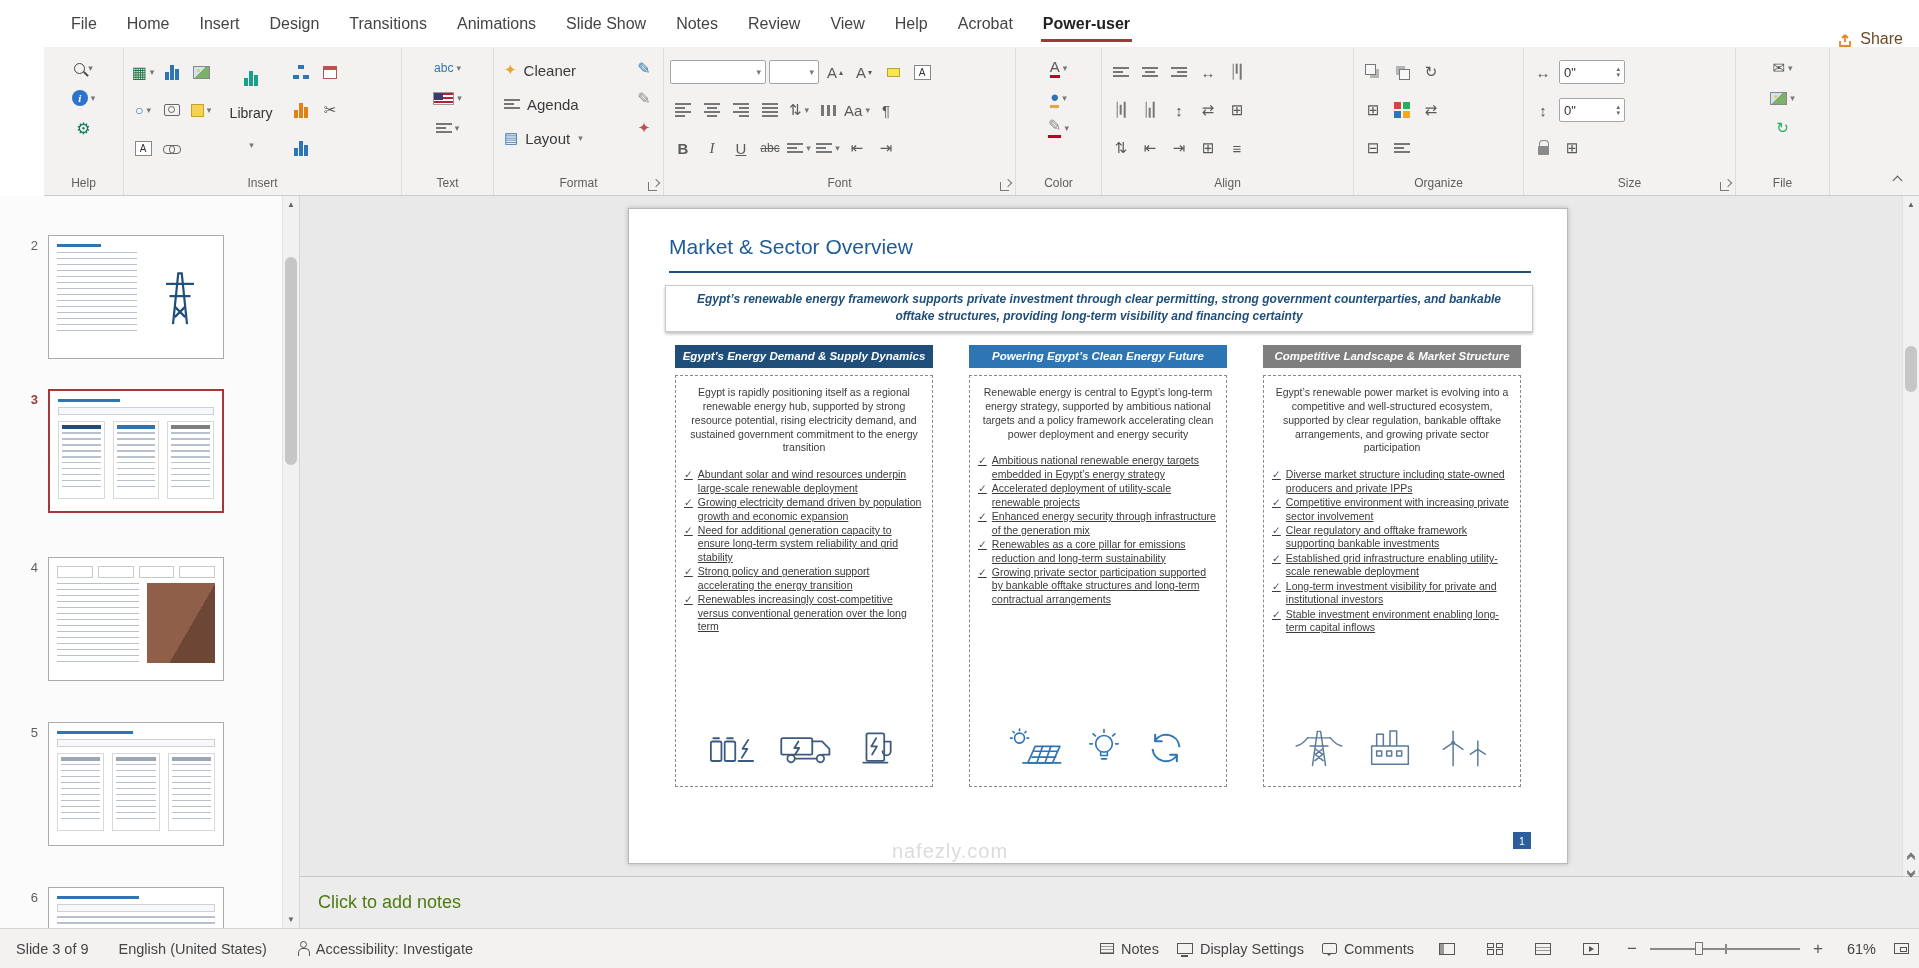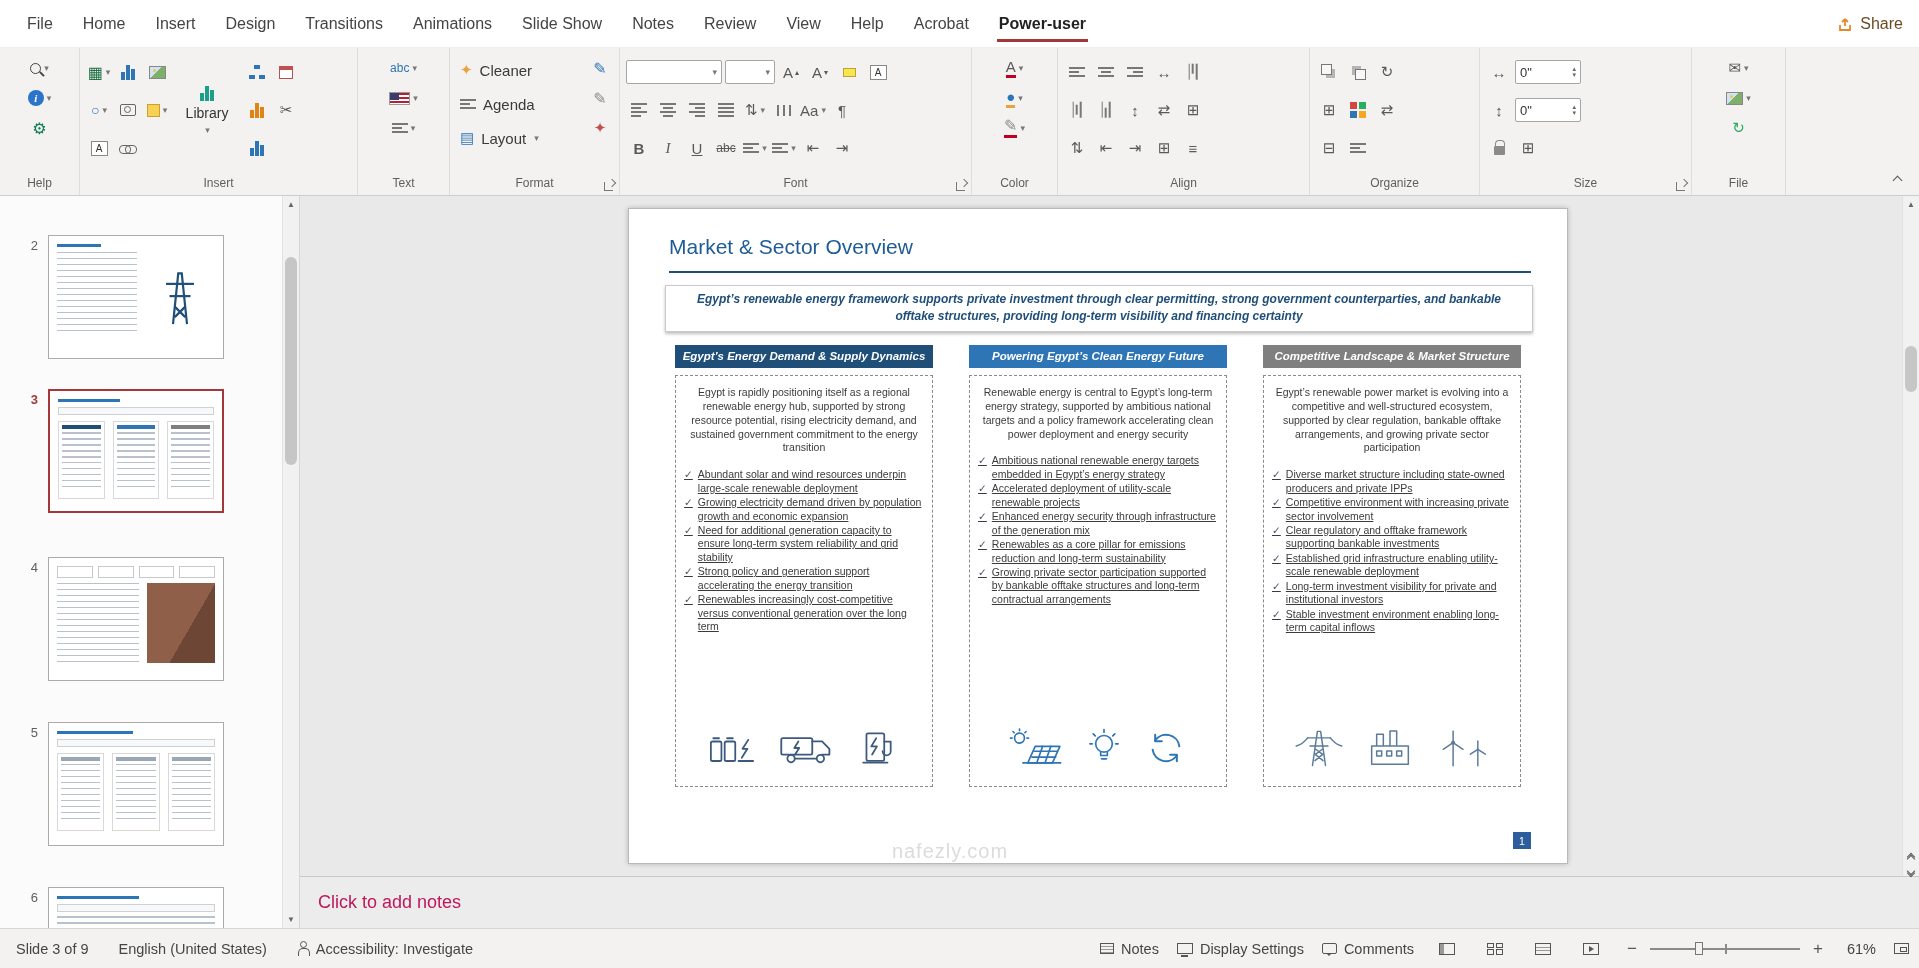--- a/index.html
+++ b/index.html
@@ -5,7 +5,7 @@
 *{margin:0;padding:0;box-sizing:border-box;}
 html,body{width:1919px;height:968px;overflow:hidden;}
 body{font-family:"Liberation Sans",sans-serif;background:#fff;color:#333;}
-.app{position:relative;width:1919px;height:968px;background:#fff;}
+.app{position:relative;width:1919px;height:968px;background:#fff;padding-left:44px;}
 
 
 .menubar{display:flex;align-items:stretch;height:48px;background:#fff;padding-left:12px;position:relative;border-bottom:1px solid #f0f0f0;}

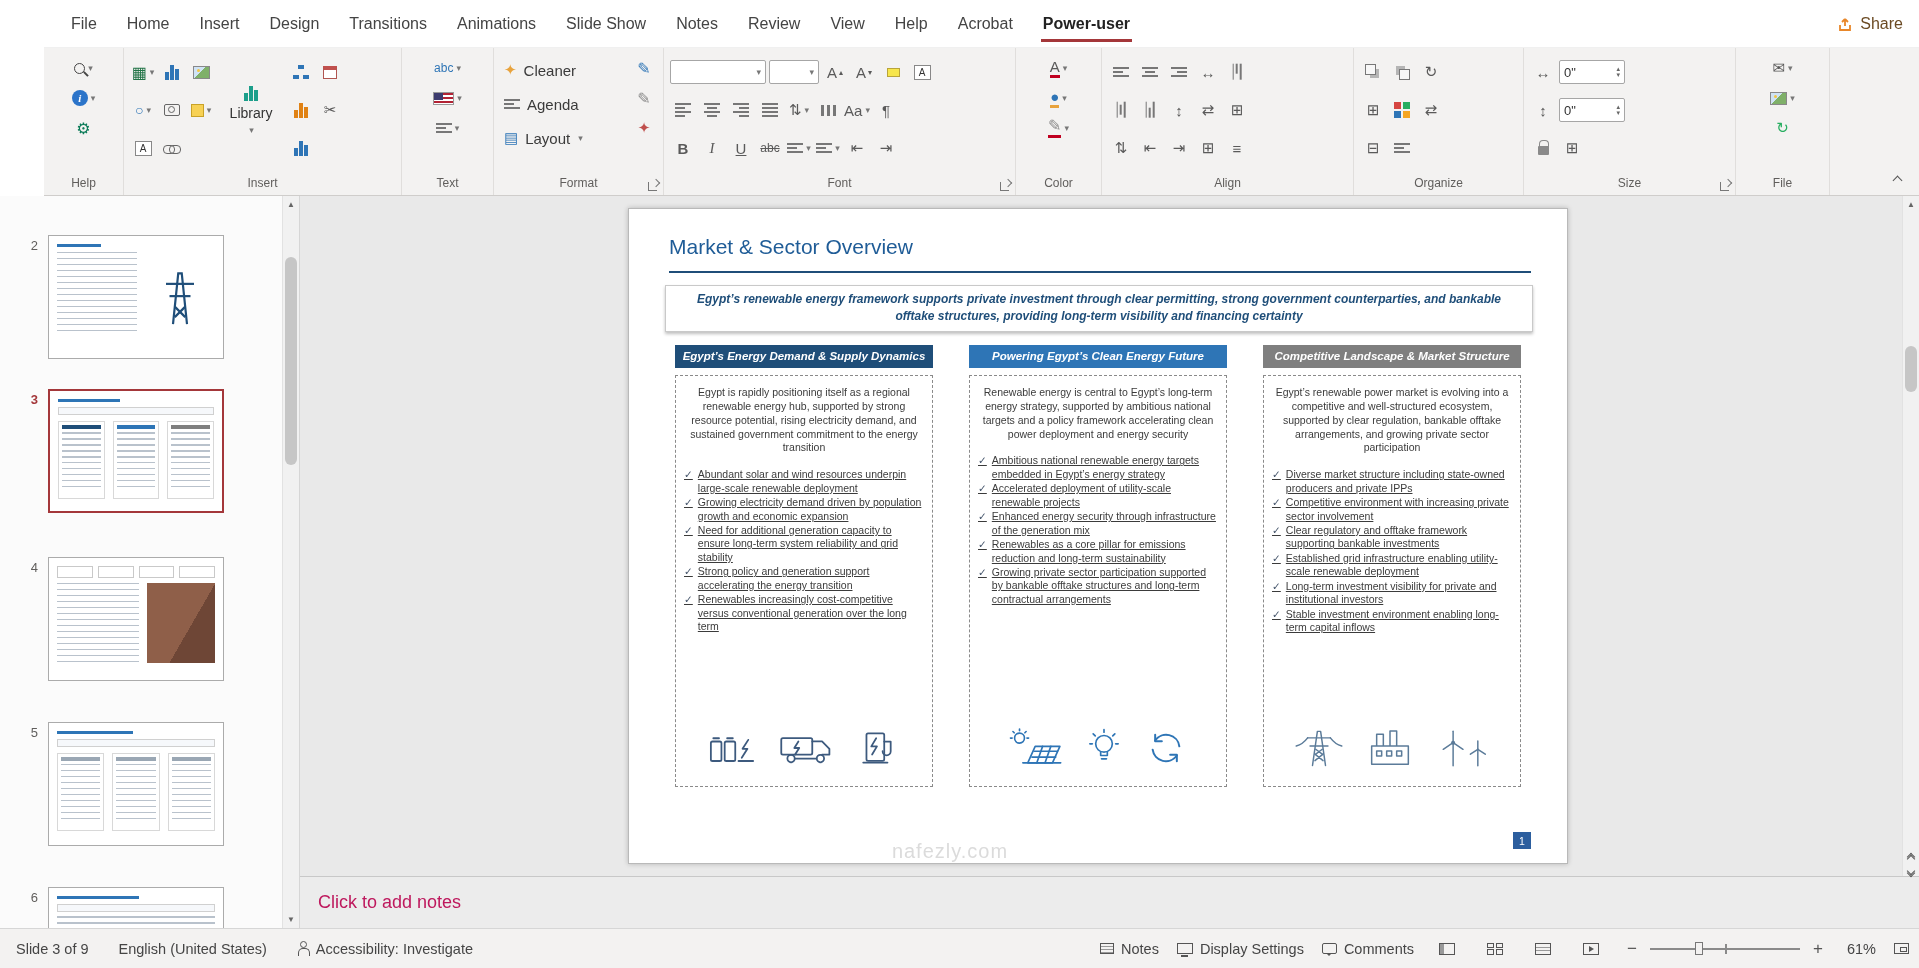--- a/index.html
+++ b/index.html
@@ -12,7 +12,7 @@
 .menu-item{display:flex;align-items:center;padding:0 15px;font-size:16px;color:#444;cursor:default;position:relative;white-space:nowrap;}
 .menu-item.active{font-weight:bold;color:#222;}
 .menu-item.active::after{content:"";position:absolute;left:13px;right:13px;bottom:5px;height:3px;background:#A4373A;}
-.share-btn{position:absolute;right:16px;top:0;height:48px;display:flex;align-items:center;gap:7px;font-size:16px;color:#6b4a23;}
+.share-btn{position:absolute;right:16px;top:0;height:48px;display:flex;align-items:flex-end;gap:7px;font-size:16px;color:#6b4a23;}
 
 
 .ribbon{position:relative;height:148px;background:#f3f2f1;border-bottom:1px solid #cfcdcb;display:flex;}

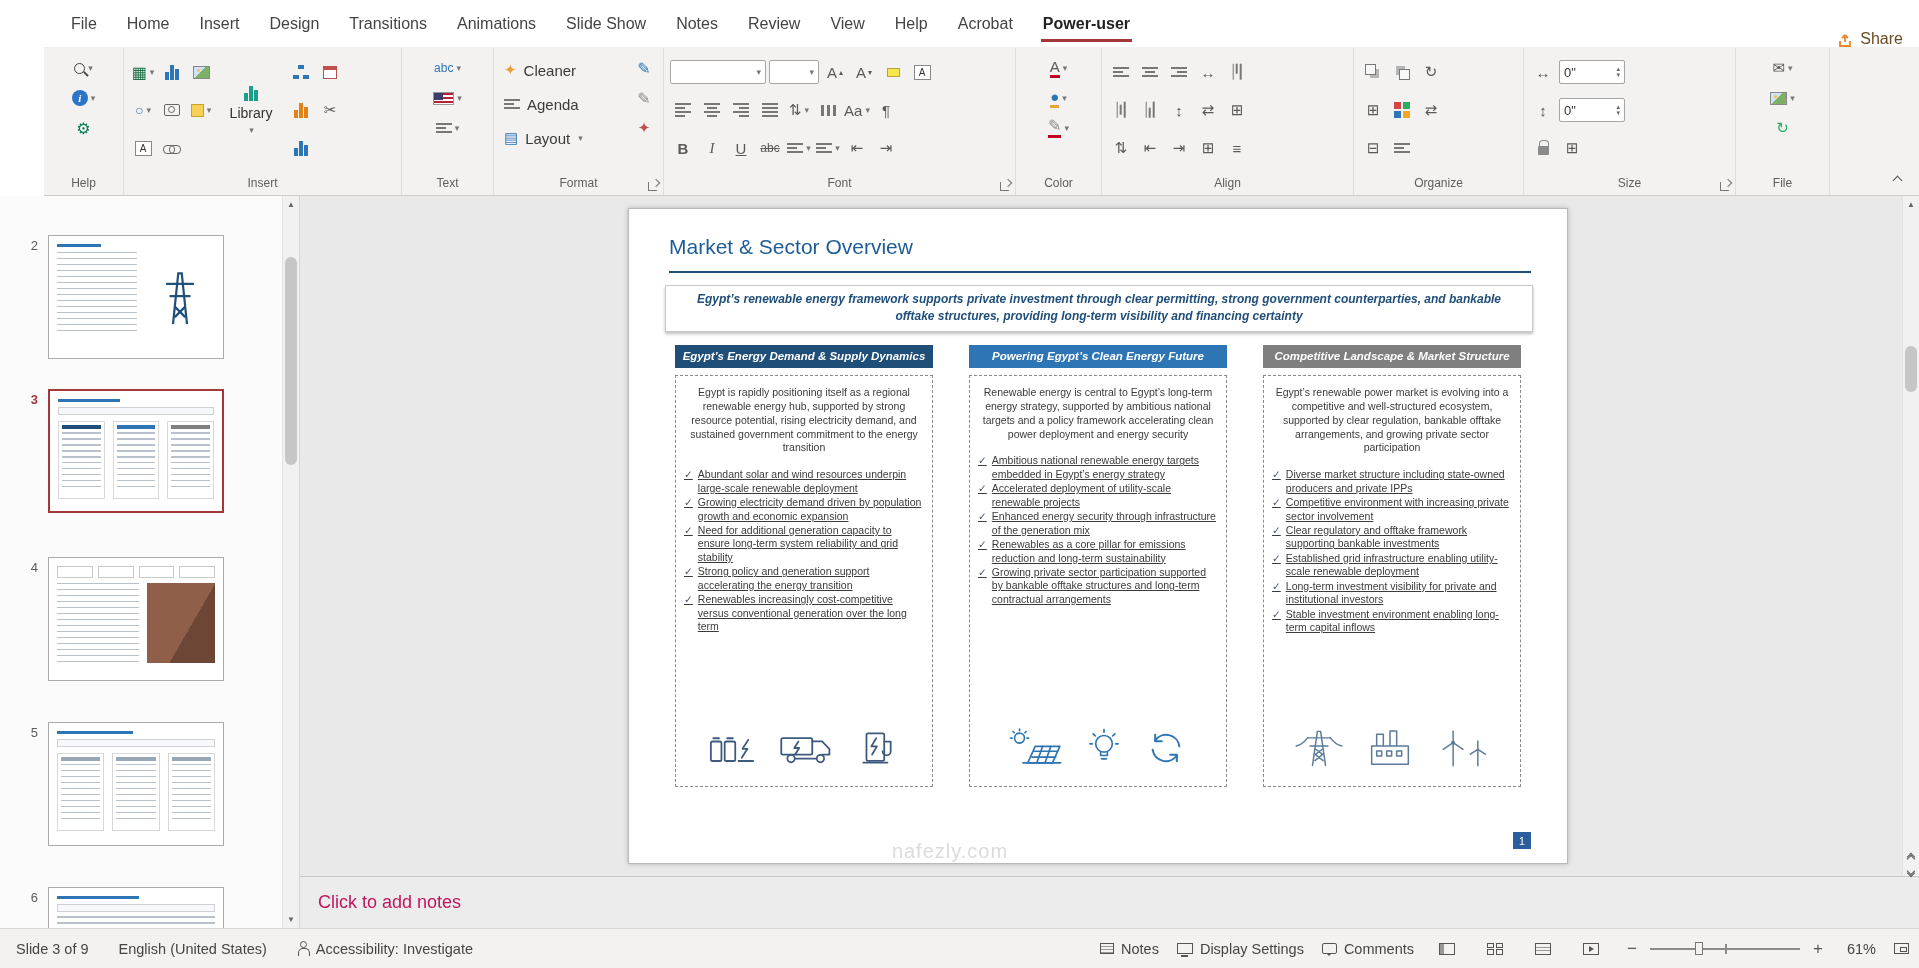--- a/index.html
+++ b/index.html
@@ -86,7 +86,7 @@
 .size-input{display:flex;align-items:center;background:#fff;border:1px solid #a6a6a6;height:24px;width:66px;padding:0 4px;font-size:13px;color:#333;border-radius:2px;}
 .spin{display:flex;flex-direction:column;margin-left:auto;font-size:7px;color:#666;line-height:6px;}
 .fmt-btn{display:flex;align-items:center;gap:7px;height:32px;font-size:15px;color:#3b3b3b;padding:0 4px;white-space:nowrap;}
-.biglib{width:66px;display:flex;flex-direction:column;align-items:center;justify-content:center;gap:4px;font-size:14px;color:#333;text-align:center;}
+.biglib{width:66px;display:flex;flex-direction:column;align-items:center;justify-content:center;gap:19px;font-size:14px;color:#333;text-align:center;}
 .pen-blue{color:#2E75B6;font-size:16px;}
 .pen-gray{color:#8a8a8a;font-size:16px;}
 

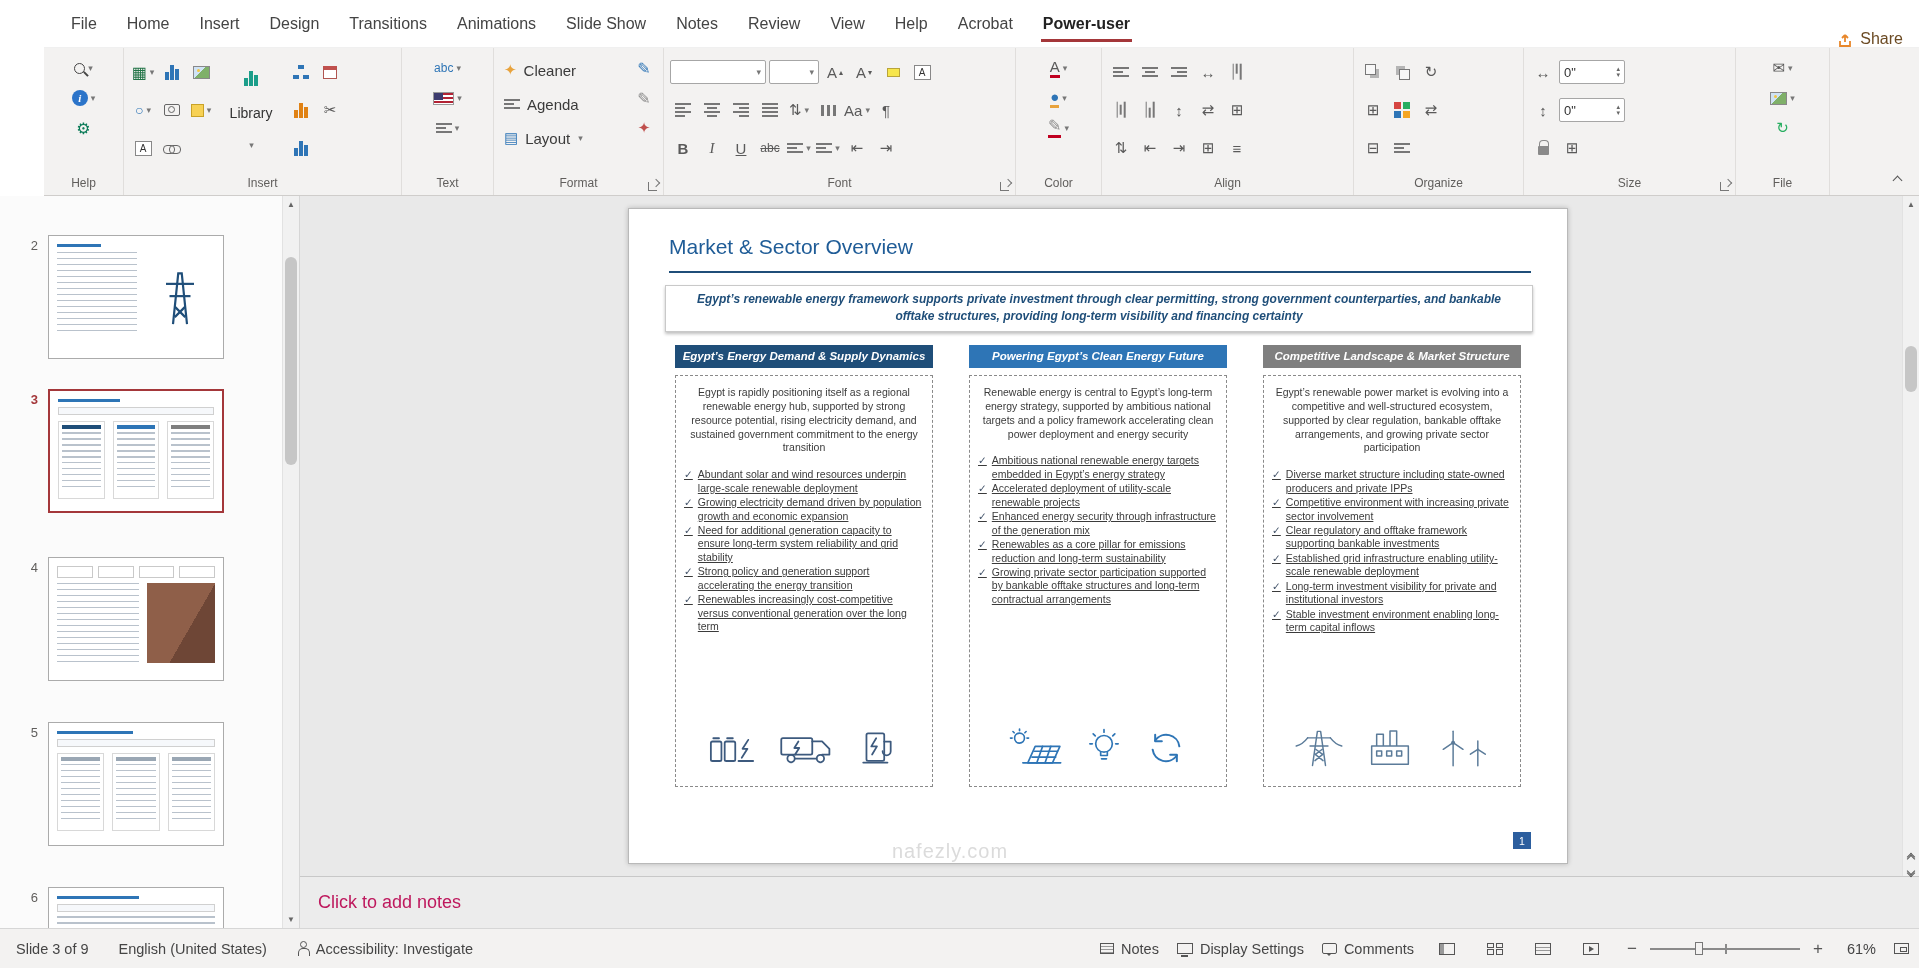--- a/index.html
+++ b/index.html
@@ -132,7 +132,7 @@
 .dblchv{display:flex;flex-direction:column;align-items:center;}
 .dblchv .chv{width:6px;height:6px;margin:-2px 0;}
 
-.notes{height:52px;border-top:1px solid #c8c8c8;display:flex;align-items:center;padding-left:18px;font-size:18px;color:#be185d;background:#ececec;}
+.notes{height:52px;border-top:1px solid #c8c8c8;display:flex;align-items:center;padding-left:18px;font-size:18px;color:#4d7c0f;background:#ececec;}
 
 
 .watermark{position:absolute;left:810px;top:840px;width:280px;text-align:center;z-index:60;pointer-events:none;opacity:.75;}

